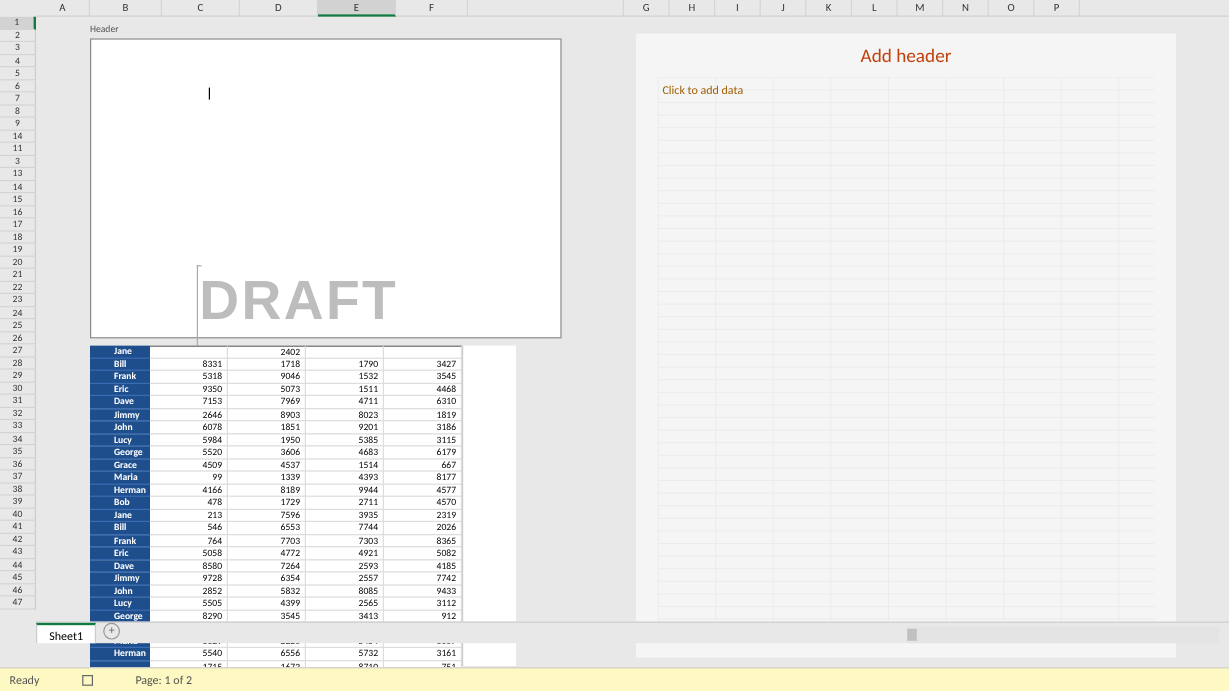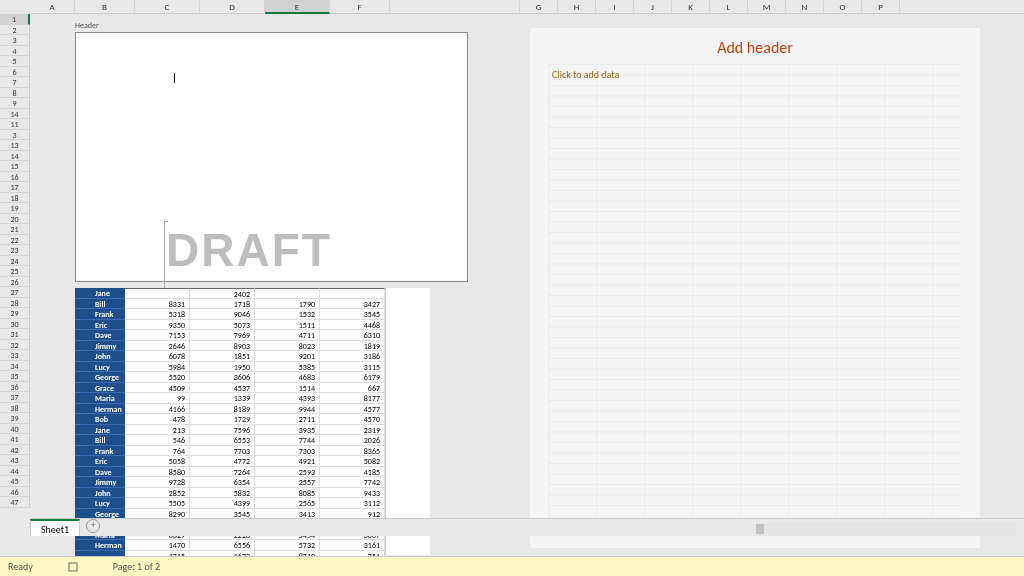--- a/index.html
+++ b/index.html
@@ -318,7 +318,7 @@
         </div>
         <div class="data-row">
           <div class="name-cell">Herman</div>
-          <div class="num-cell">1470</div>
+          <div class="num-cell">5540</div>
           <div class="num-cell">6556</div>
           <div class="num-cell">5732</div>
           <div class="num-cell">3161</div>

